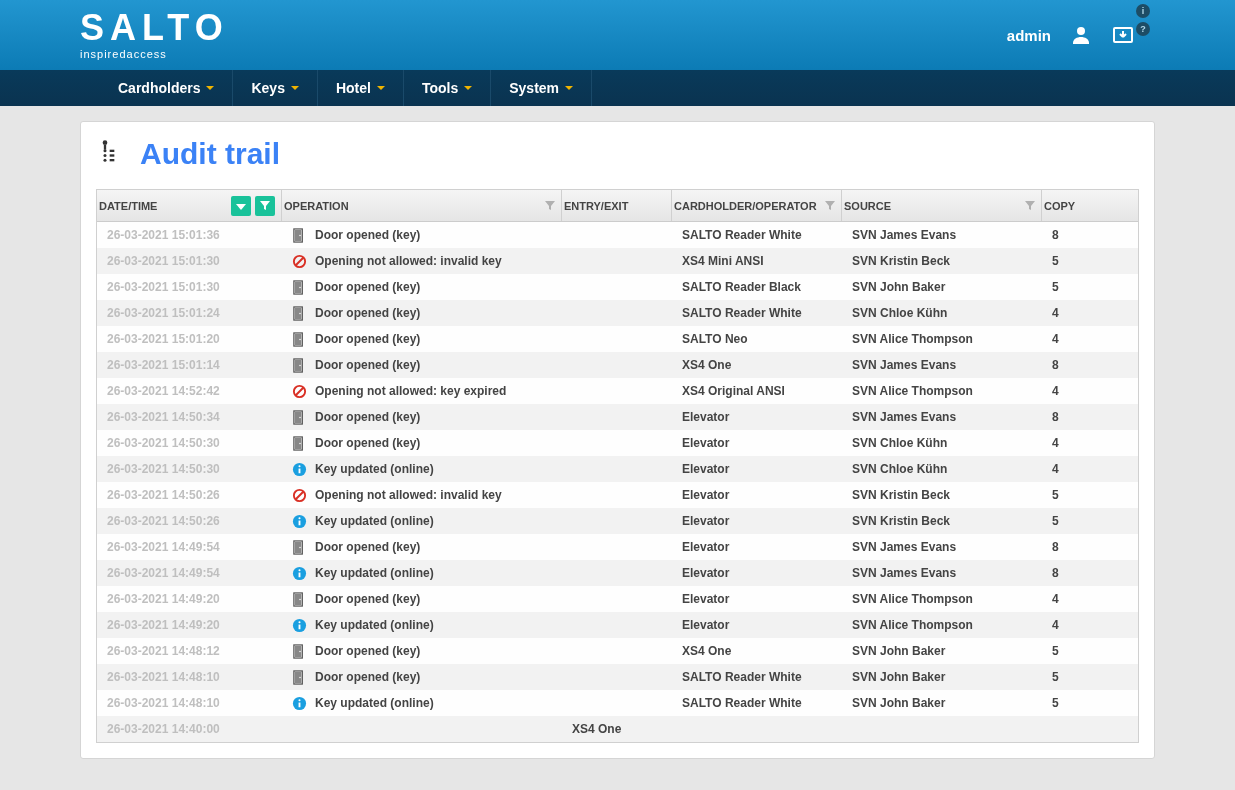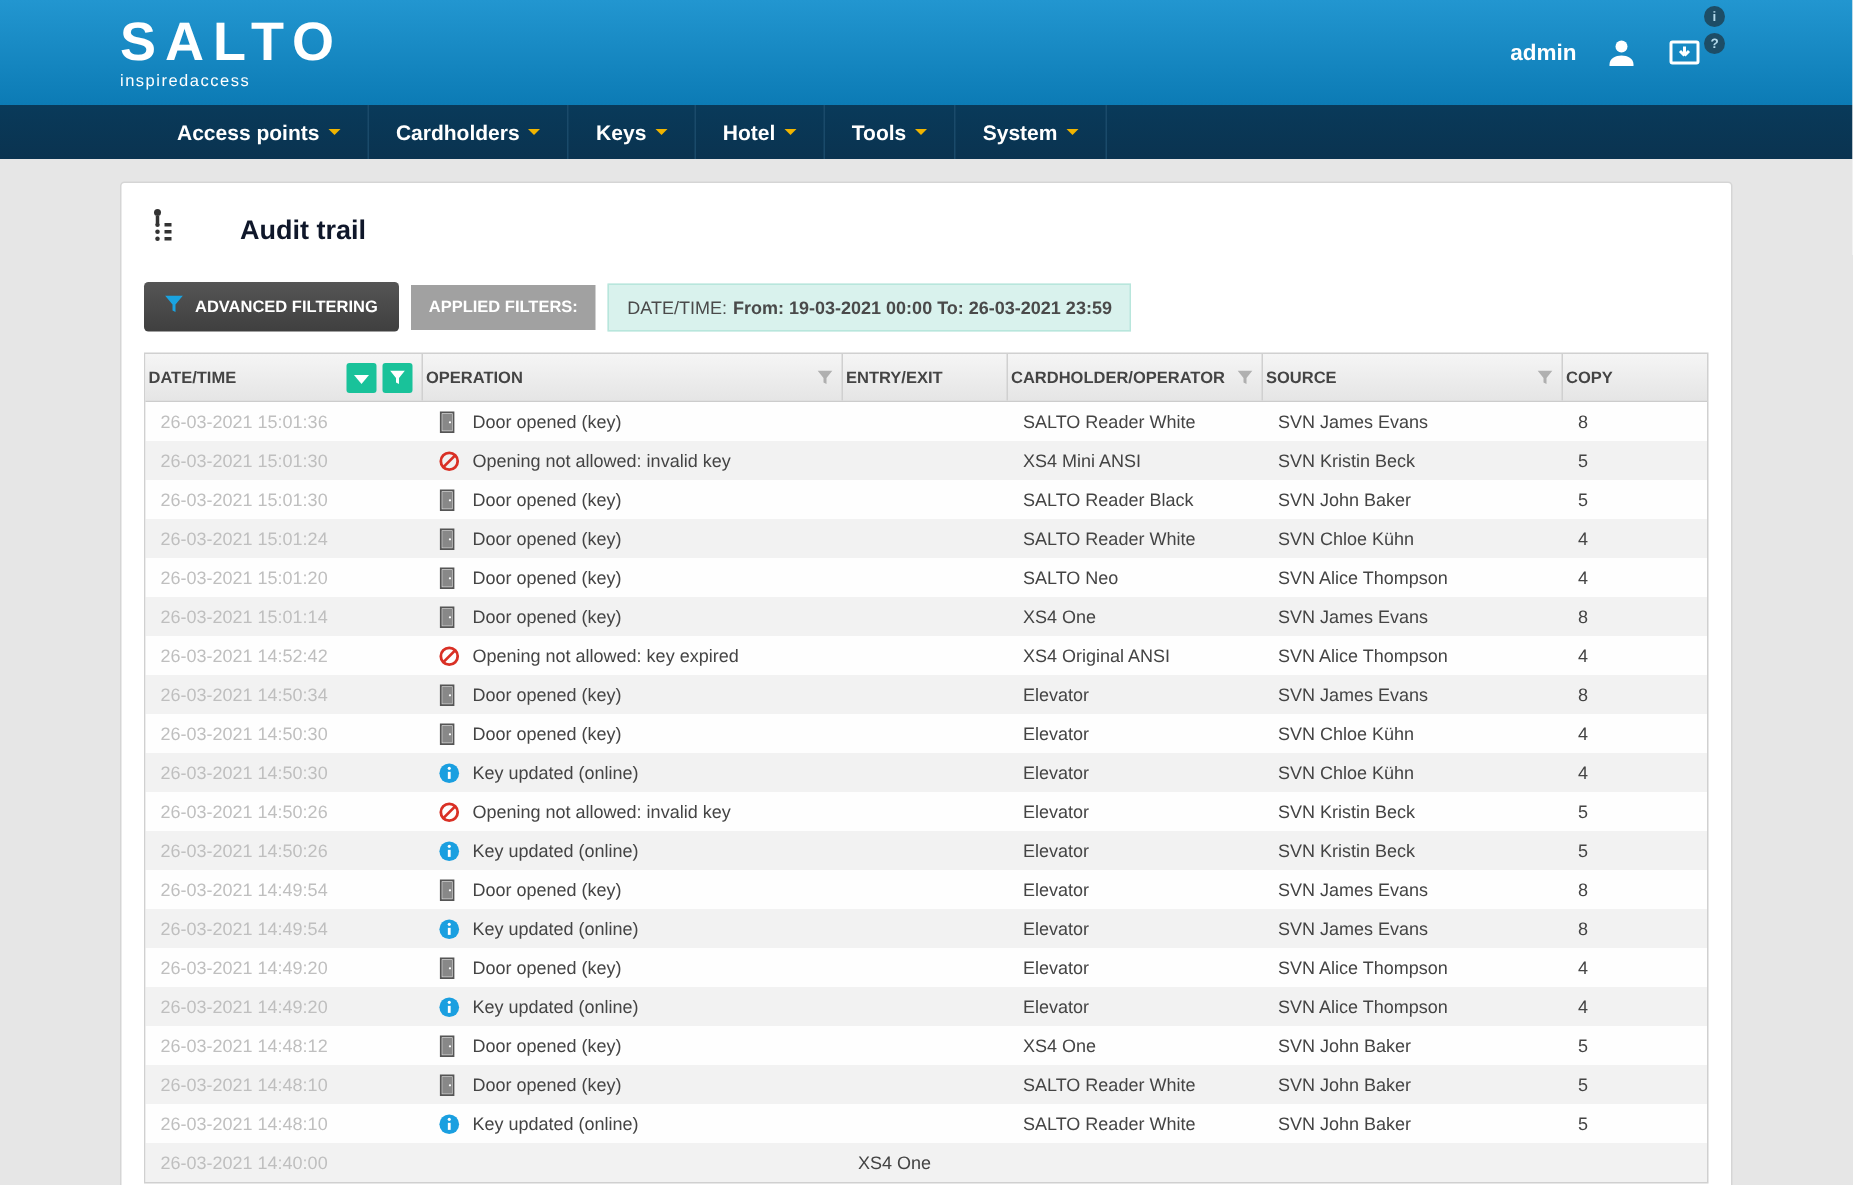--- a/index.html
+++ b/index.html
@@ -246,10 +246,6 @@
 </div>
 
 <div class="nav" id="nav">
-    <div class="nav-item">
-      <span>Access points</span>
-      <span class="caret-down"></span>
-    </div>
     <div class="nav-item">
       <span>Cardholders</span>
       <span class="caret-down"></span>

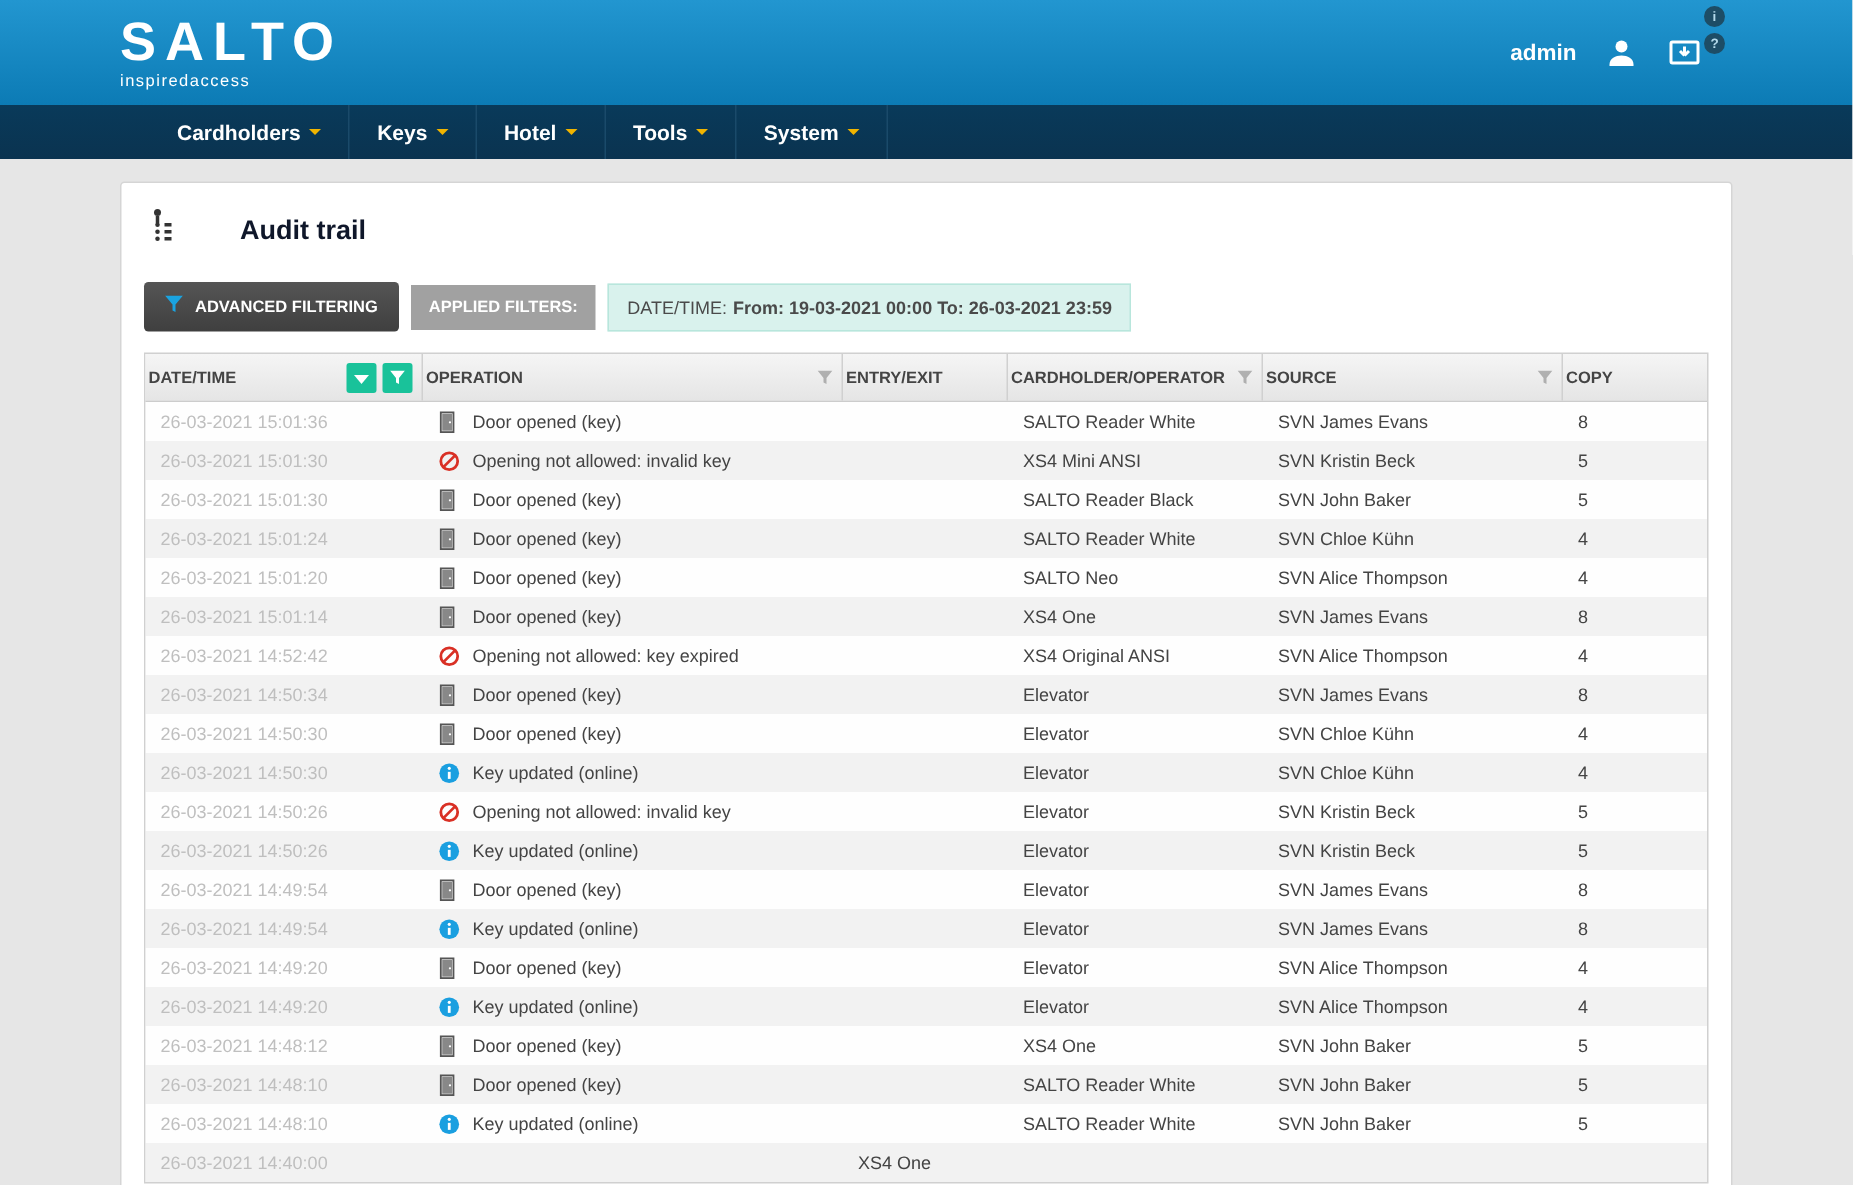--- a/index.html
+++ b/index.html
@@ -102,11 +102,10 @@
   }
   .title-icon svg { width: 28px; height: 28px; }
   .page-title {
-    font-size: 18px;
+    font-size: 30px;
     font-weight: bold;
-    color: #0f172a;
+    color: #3b82f6;
     font-family: Arial, sans-serif;
-    margin-left: 20px;
   }
   .filter-bar {
     display: flex;

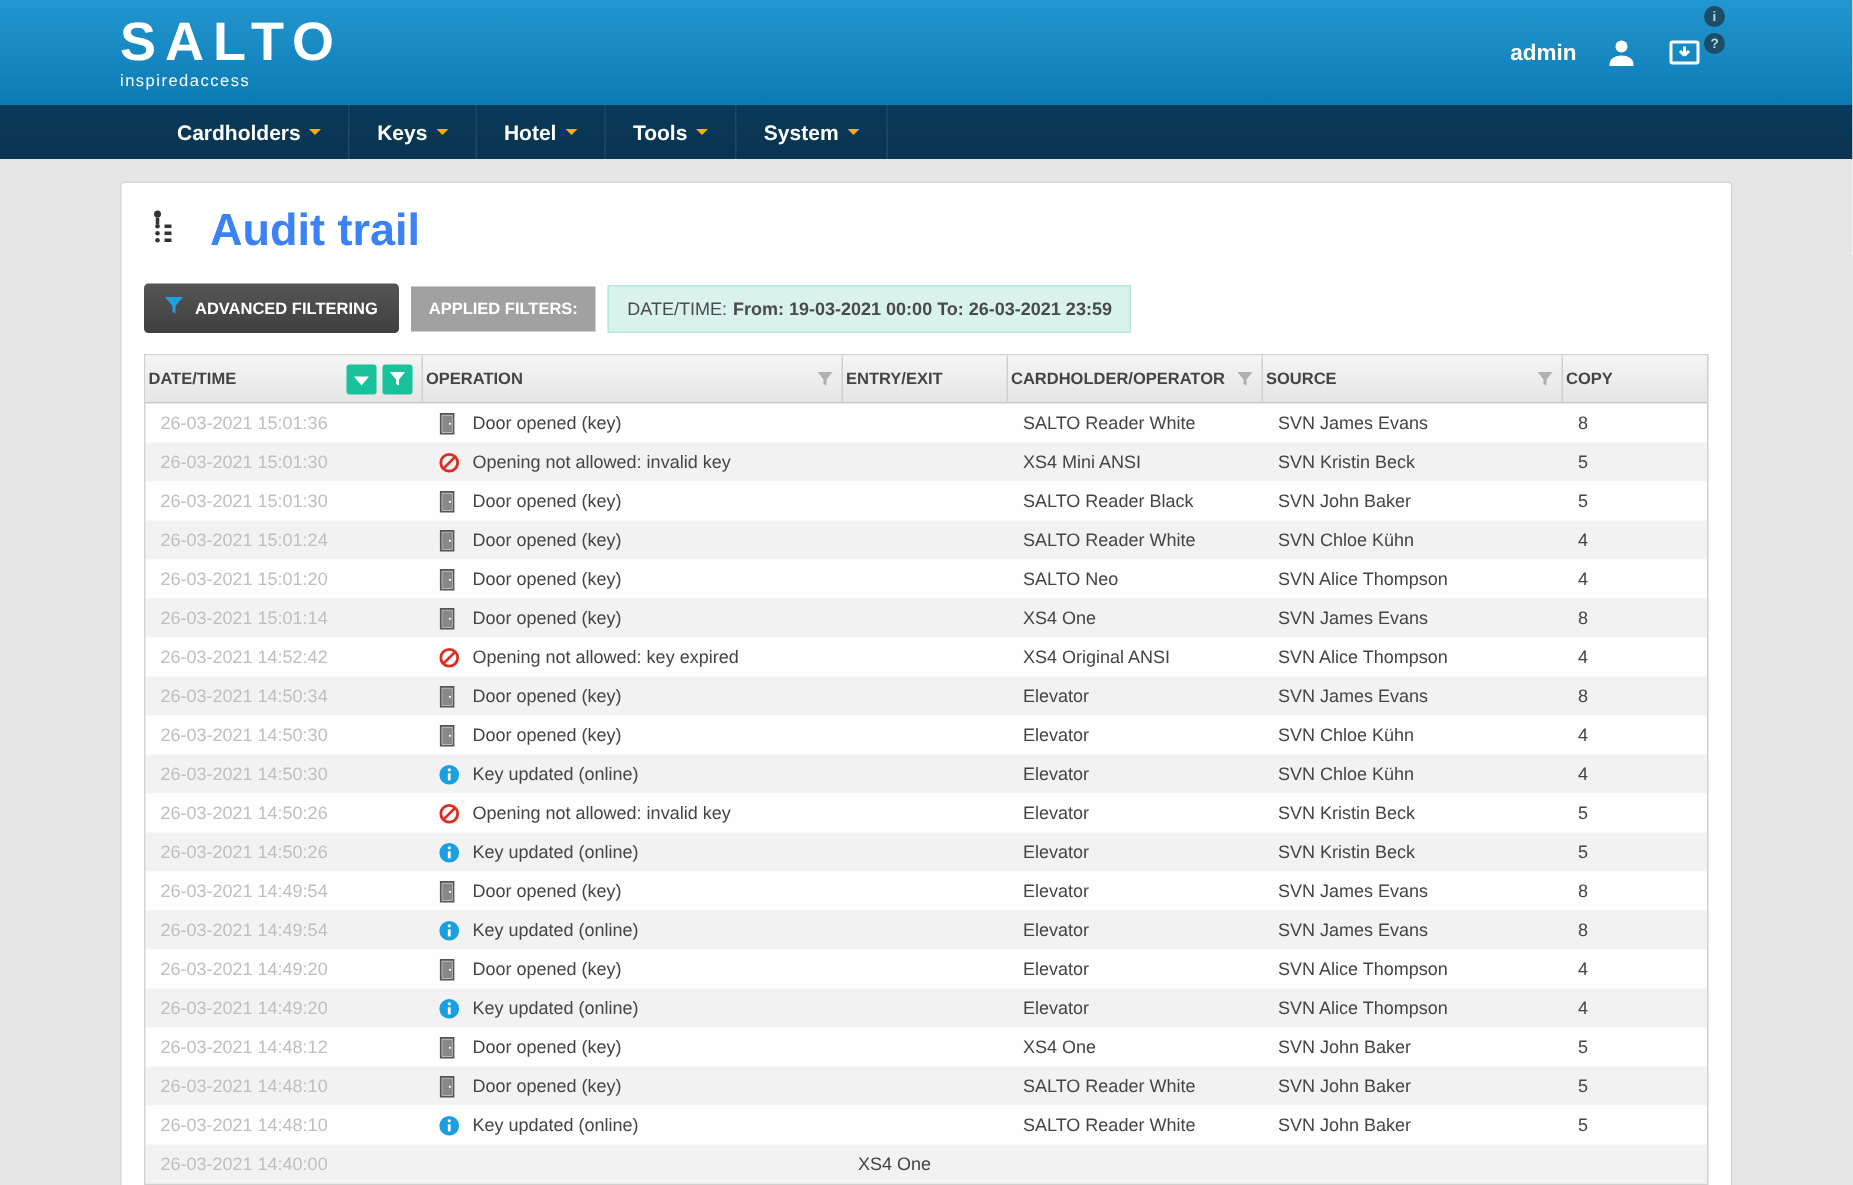--- a/index.html
+++ b/index.html
@@ -285,21 +285,6 @@
     <h1 class="page-title">Audit trail</h1>
   </div>
 
-  <div class="filter-bar">
-    <div class="adv-filter-btn">
-      <span class="funnel-icon">
-        <svg viewBox="0 0 12 12" fill="#1aa3e0">
-            <path d="M0 0h12L7 6v5l-2-1V6z"></path>
-          </svg>
-      </span>
-      <span>ADVANCED FILTERING</span>
-    </div>
-    <div class="applied-filters-label">APPLIED FILTERS:</div>
-    <div class="applied-filter-chip">
-      <span class="lbl">DATE/TIME:</span>
-      <span class="val">From: 19-03-2021 00:00 To: 26-03-2021 23:59</span>
-    </div>
-  </div>
 
   <div class="grid">
     <div class="grid-head">

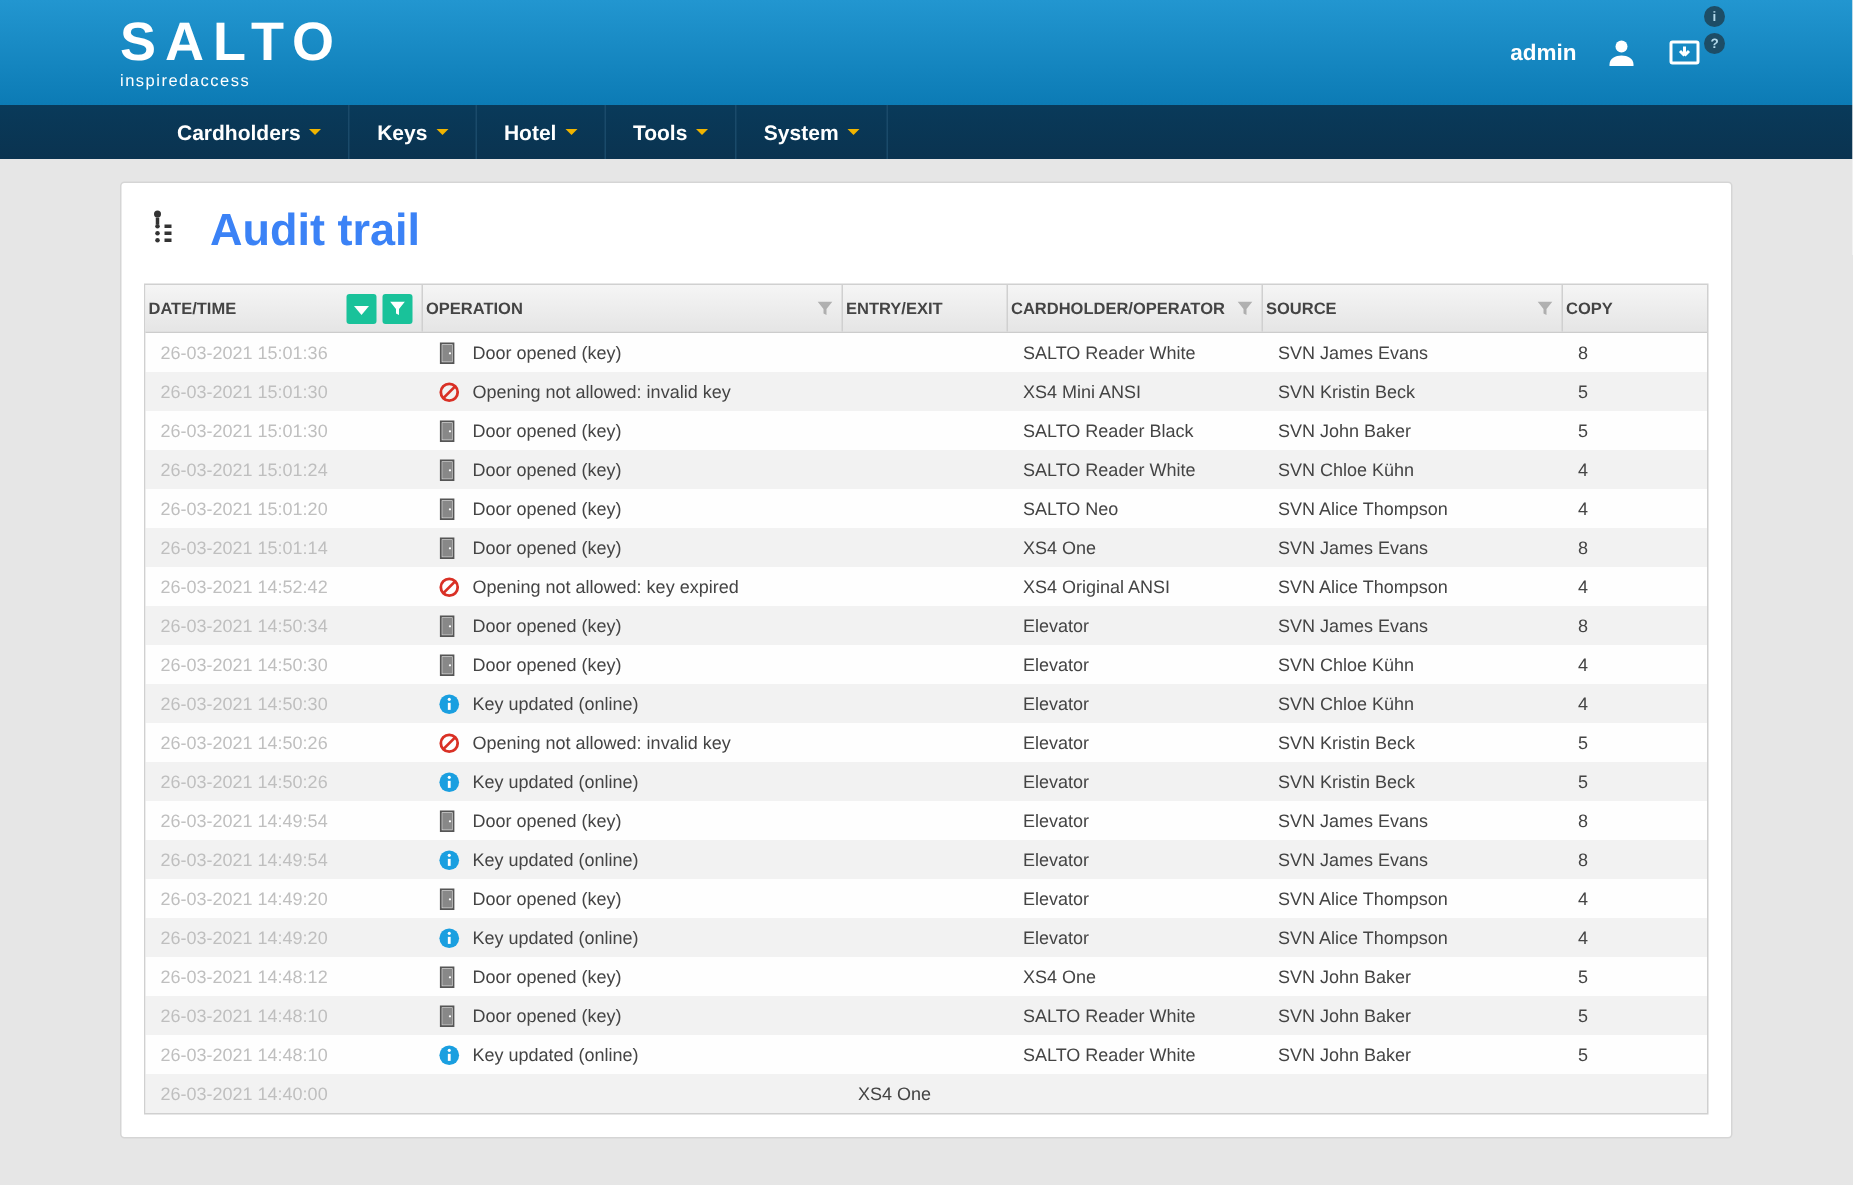--- a/index.html
+++ b/index.html
@@ -152,6 +152,7 @@
     display: grid;
     grid-template-columns: 185px 280px 110px 170px 200px 60px;
     align-items: center;
+    font-weight: bold;
   }
   .grid-head {
     background: linear-gradient(to bottom, #f5f5f5, #e5e5e5);

